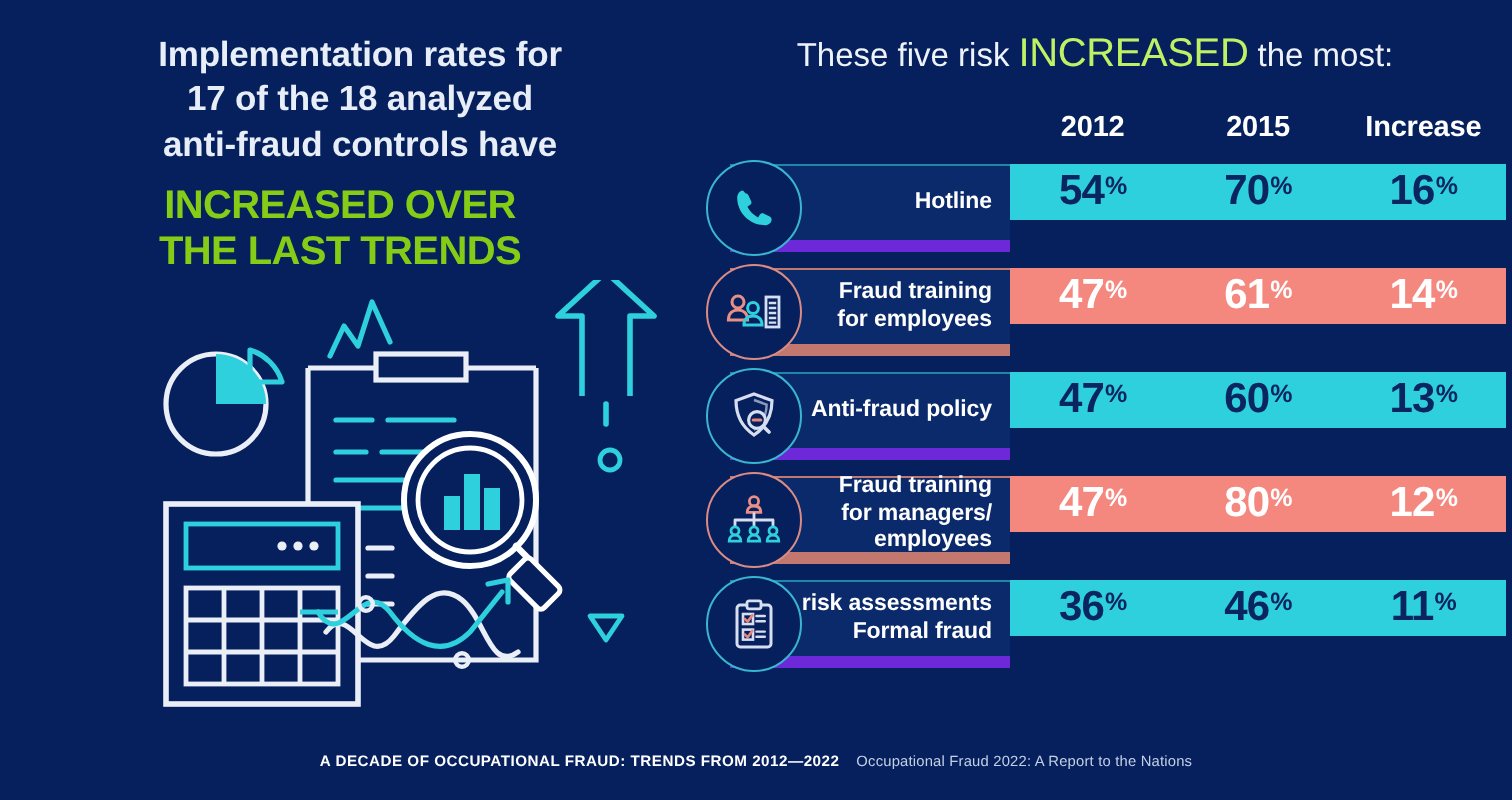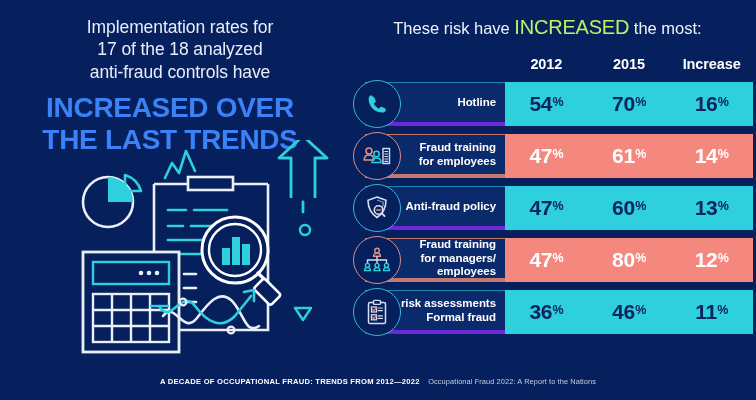--- a/index.html
+++ b/index.html
@@ -35,7 +35,7 @@
   #headline-lead {
     color: #e8eef8;
     font-size: 17.5px;
-    font-weight: 400;
+    font-weight: 700;
     line-height: 1.28;
     letter-spacing: -0.1px;
     margin-left: 20px;

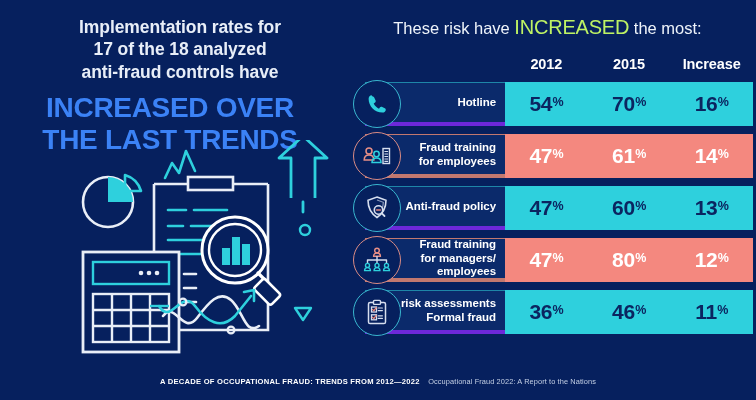--- a/index.html
+++ b/index.html
@@ -301,7 +301,7 @@
   <div id="right-panel">
 
     <div id="right-title">
-      <span>These risk have</span>
+      <span>These five risk</span>
       <span class="hl">INCREASED</span>
       <span>the most:</span>
     </div>

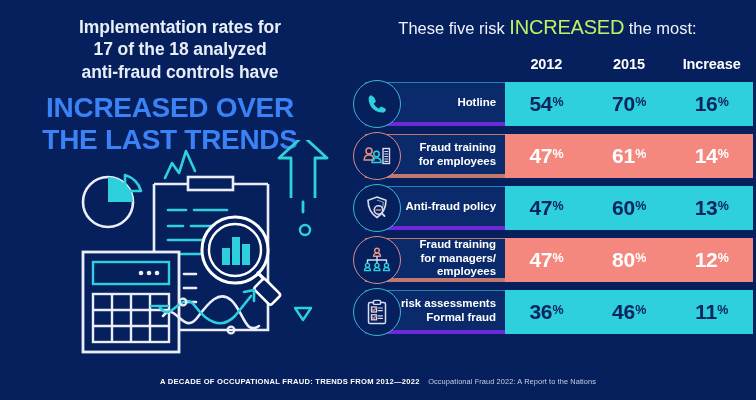--- a/index.html
+++ b/index.html
@@ -42,8 +42,8 @@
   }
   #headline-emphasis {
     margin-top: 9px;
-    color: #3b82f6;
-    font-size: 28px;
+    color: #84cc16;
+    font-size: 20px;
     font-weight: 700;
     line-height: 1.12;
     letter-spacing: -0.3px;

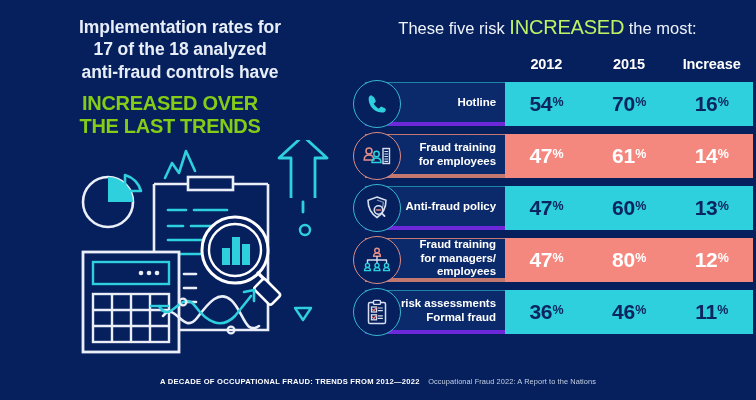--- a/index.html
+++ b/index.html
@@ -118,7 +118,7 @@
     height: 44px;
     background: #0b2a6b;
     border-top: 1px solid #1e86a8;
-    border-bottom: 4px solid #6d28d9;
+    border-bottom: 6px solid #6d28d9;
     box-sizing: border-box;
     display: flex;
     align-items: center;

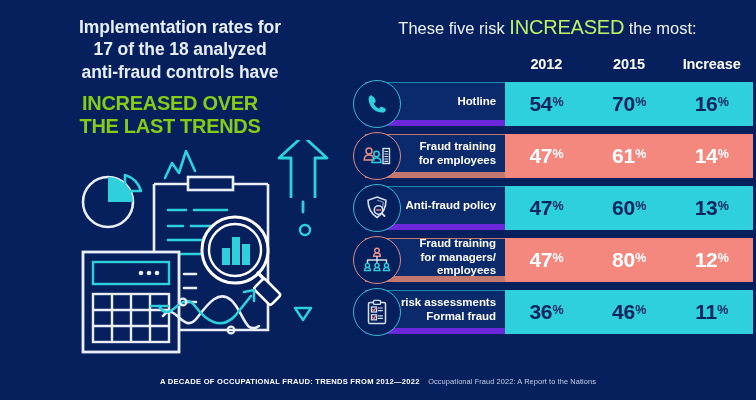--- a/index.html
+++ b/index.html
@@ -142,7 +142,7 @@
     left: 152px;
     top: 0;
     width: 248px;
-    height: 44px;
+    height: 28px;
     display: flex;
     align-items: center;
     background: #2ed0dd;

